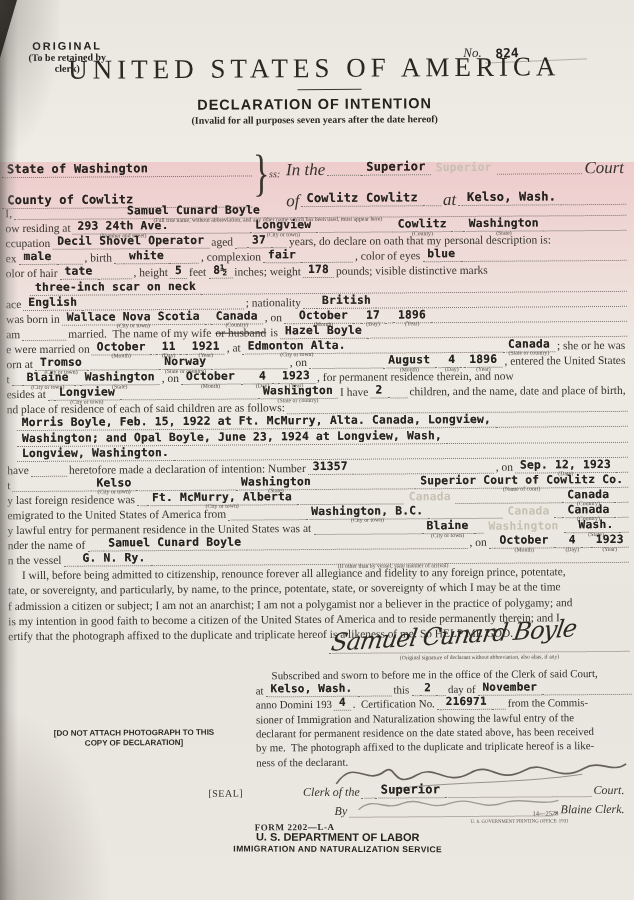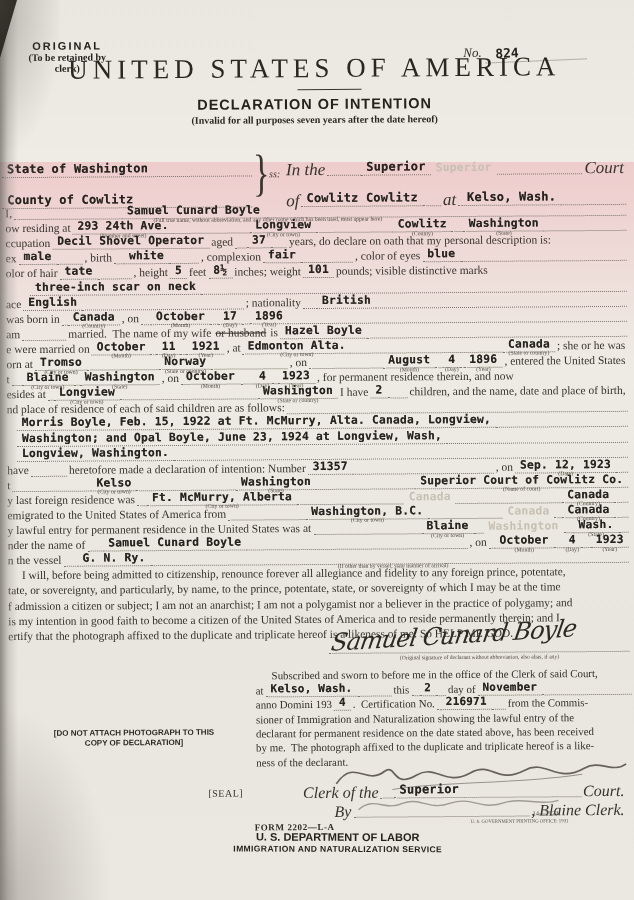--- a/index.html
+++ b/index.html
@@ -285,7 +285,7 @@
             <span class="tx">inches; weight</span>
           </span>
           <span class="seg t">
-            <span class="tx">101</span>
+            <span class="tx">178</span>
           </span>
           <span class="seg p">
             <span class="tx">pounds; visible distinctive marks</span>

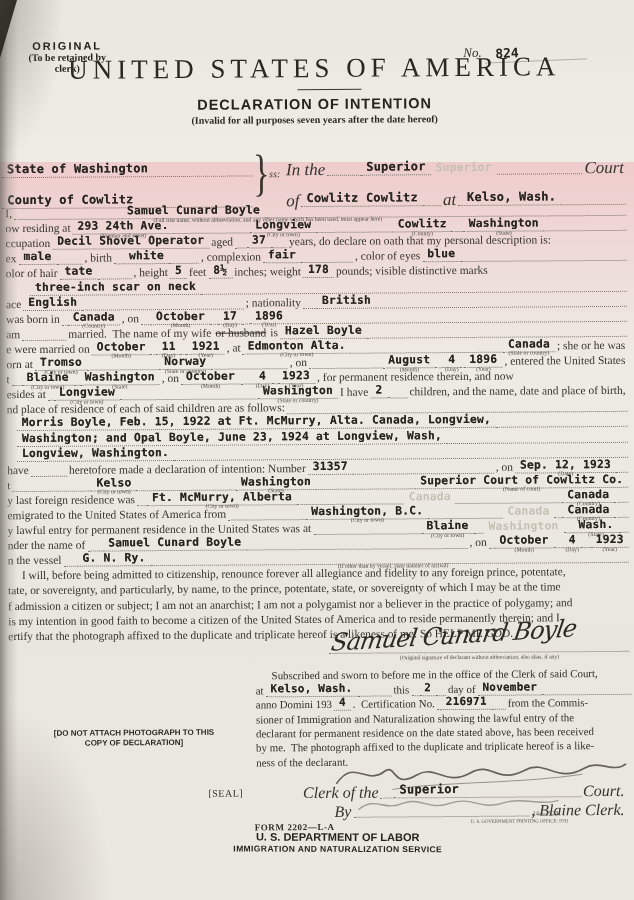--- a/index.html
+++ b/index.html
@@ -319,6 +319,10 @@
           <span class="seg p">
             <span class="tx">was born in</span>
           </span>
+          <span class="seg t">
+            <span class="tx">Wallace Nova Scotia</span>
+            <span class="sub">(City or town)</span>
+          </span>
           <span class="seg b" style="width: 6px;"></span>
           <span class="seg t">
             <span class="tx">Canada</span>

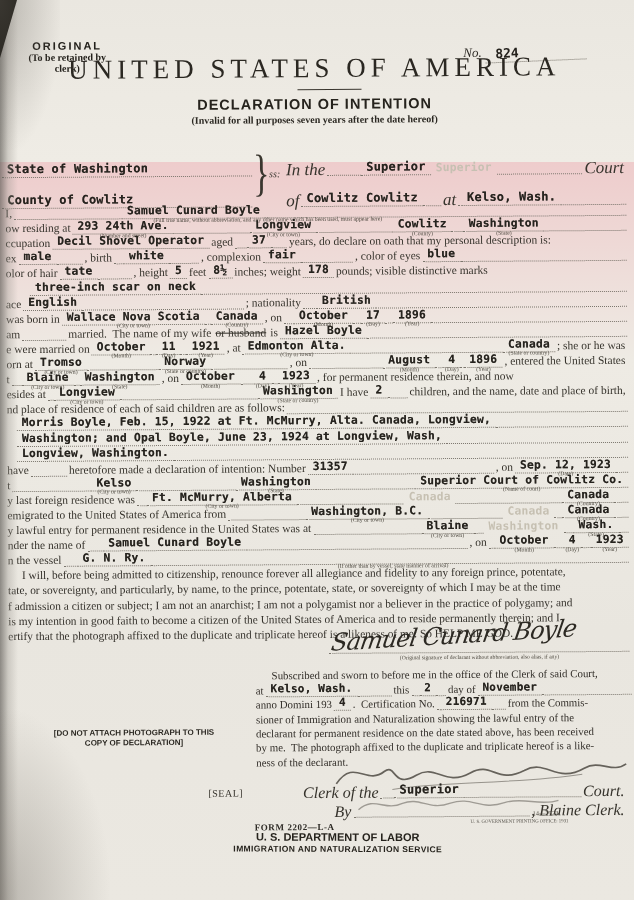--- a/index.html
+++ b/index.html
@@ -89,7 +89,7 @@
   .sig-deputy{position:absolute;left:352px;top:792px;width:210px;height:24px;opacity:.45;}
 
   .clerk-lines{left:4px;top:780px;width:626px;}
-  .crow .i .tx{font-size:16px;}
+  .crow .i .tx{font-size:12px;}
   .crow .p .tx{font-size:10px;letter-spacing:.5px;}
   .crow .t .tx{font-size:12px;}
 

